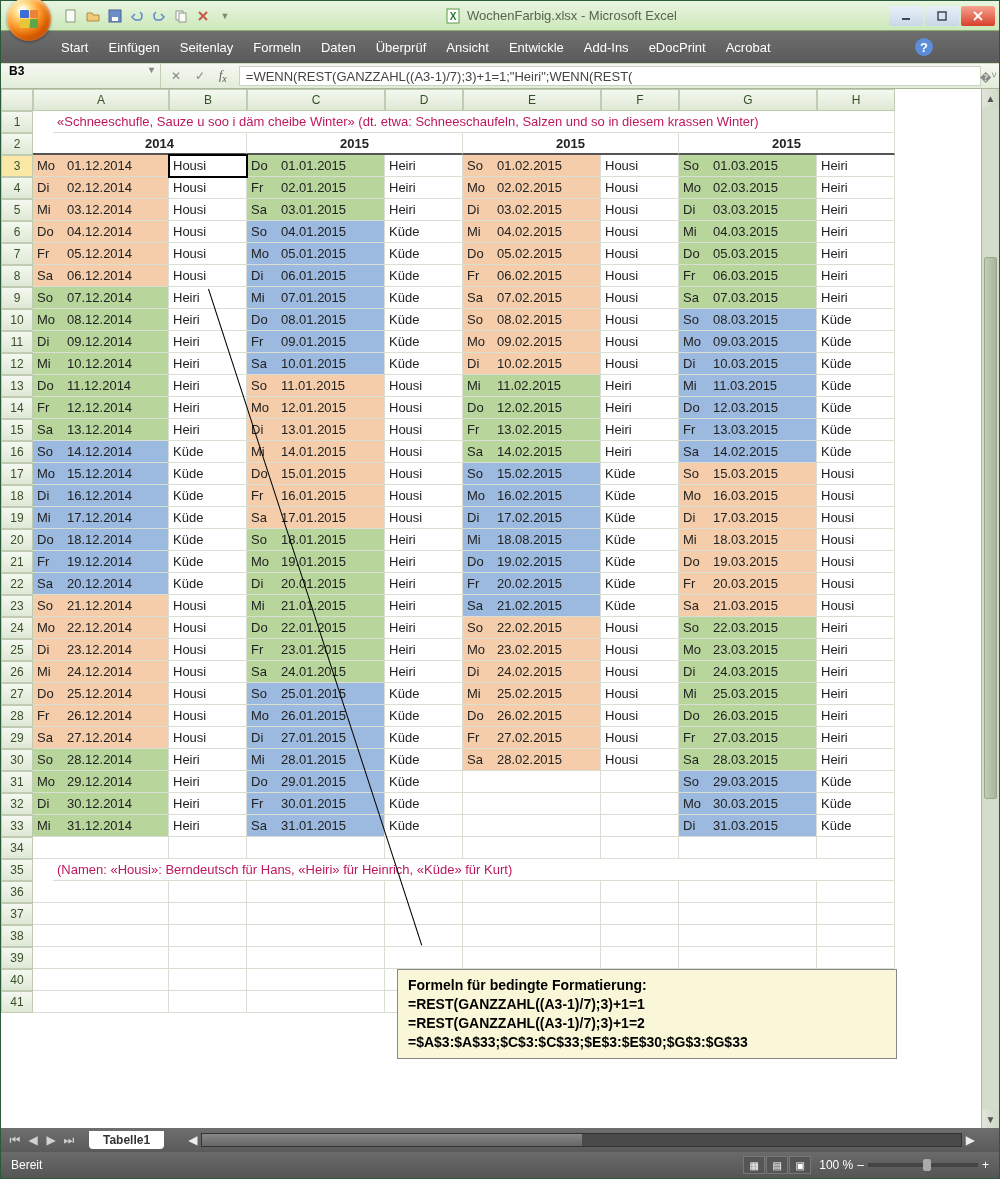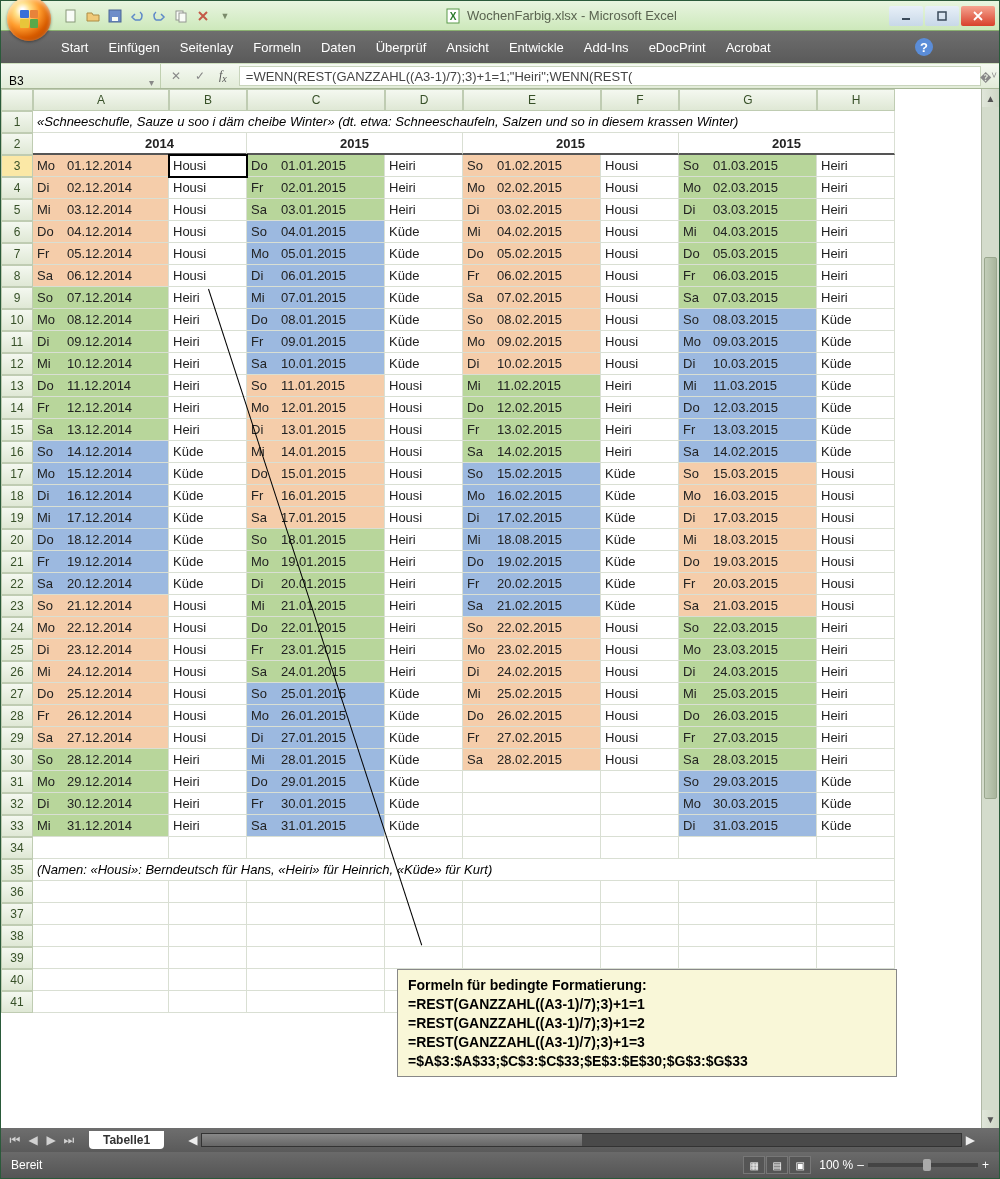--- a/index.html
+++ b/index.html
@@ -23,7 +23,7 @@
 .ribbon .help{margin-left:auto;margin-right:66px;width:18px;height:18px;border-radius:50%;background:#5b8dd8;color:#fff;display:flex;align-items:center;justify-content:center;font-weight:bold;}
 .subwin{position:absolute;right:16px;top:60px;display:flex;gap:10px;color:#ddd;font-size:12px;}
 .formula-row{height:26px;background:linear-gradient(#f5f9f2,#e2ecd8);display:flex;align-items:center;border-top:1px solid #cfe0c0;border-bottom:1px solid #a8b898;}
-.namebox{width:160px;padding:0 8px;display:flex;align-items:flex-end;height:100%;border-right:1px solid #c0d0b0;font-weight:normal;position:relative;}
+.namebox{width:160px;padding:0 8px;display:flex;align-items:flex-start;height:100%;border-right:1px solid #c0d0b0;font-weight:bold;position:relative;}
 .namebox::after{content:"▾";position:absolute;right:6px;color:#888;font-size:10px;}
 .fx-ctl{display:flex;align-items:center;gap:2px;padding:0 4px;}
 .fx-btn{width:22px;height:20px;display:flex;align-items:center;justify-content:center;color:#888;font-size:12px;}

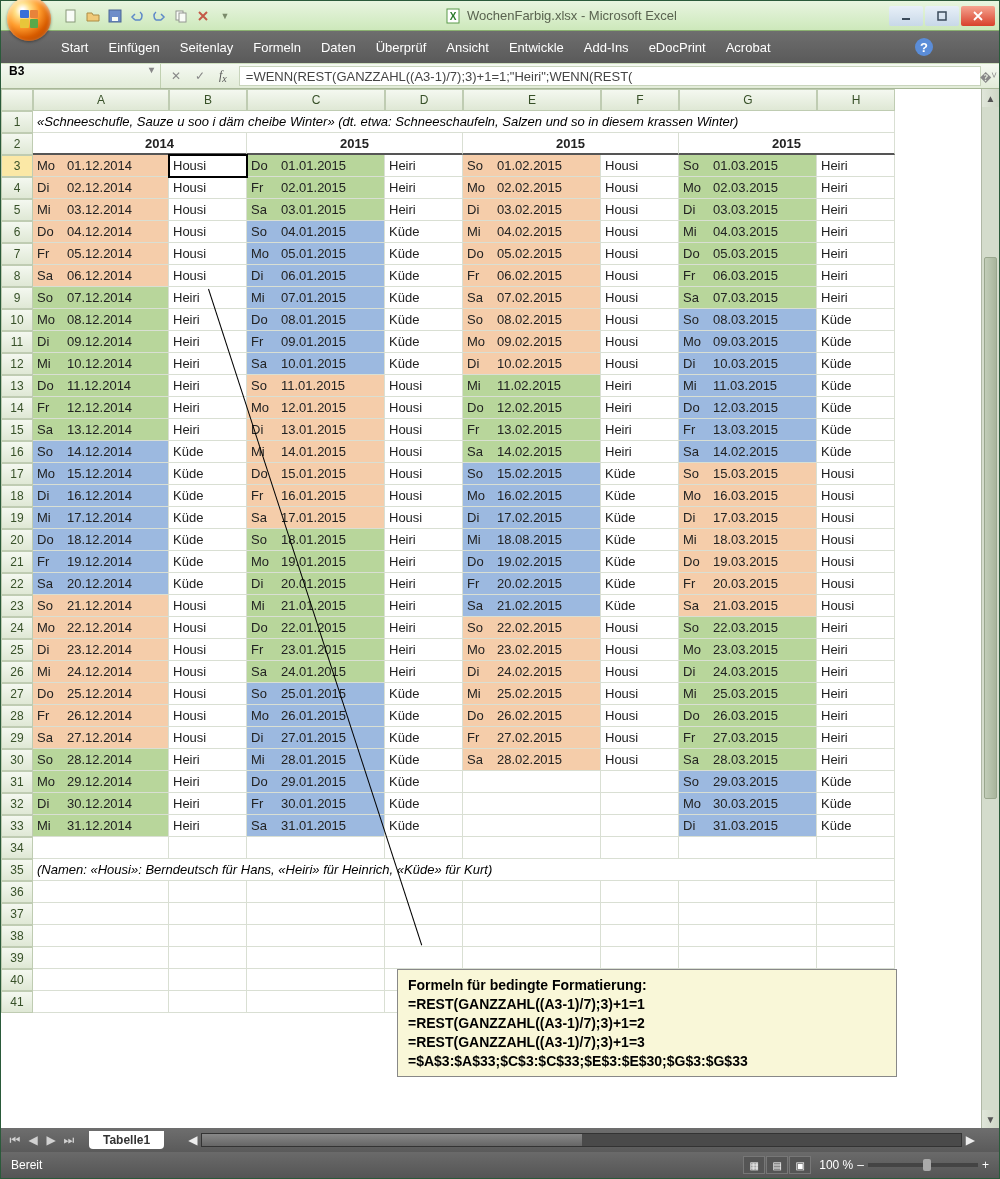--- a/index.html
+++ b/index.html
@@ -40,7 +40,7 @@
 .c-peach{background:#f5cdaa;}
 .c-blue{background:#9cb9e0;}
 .c-green{background:#b8d69b;}
-.title-row{font-style:italic;color:#000000;}
+.title-row{color:#be185d;margin-left:20px;}
 .selected{outline:2px solid #000;outline-offset:-1px;z-index:3;background:#fff;}
 .sheet-tabs{height:24px;background:linear-gradient(#6e6e6e,#5a5a5a);display:flex;align-items:center;color:#eee;font-size:12px;}
 .tab-nav{display:flex;gap:2px;padding:0 6px;}

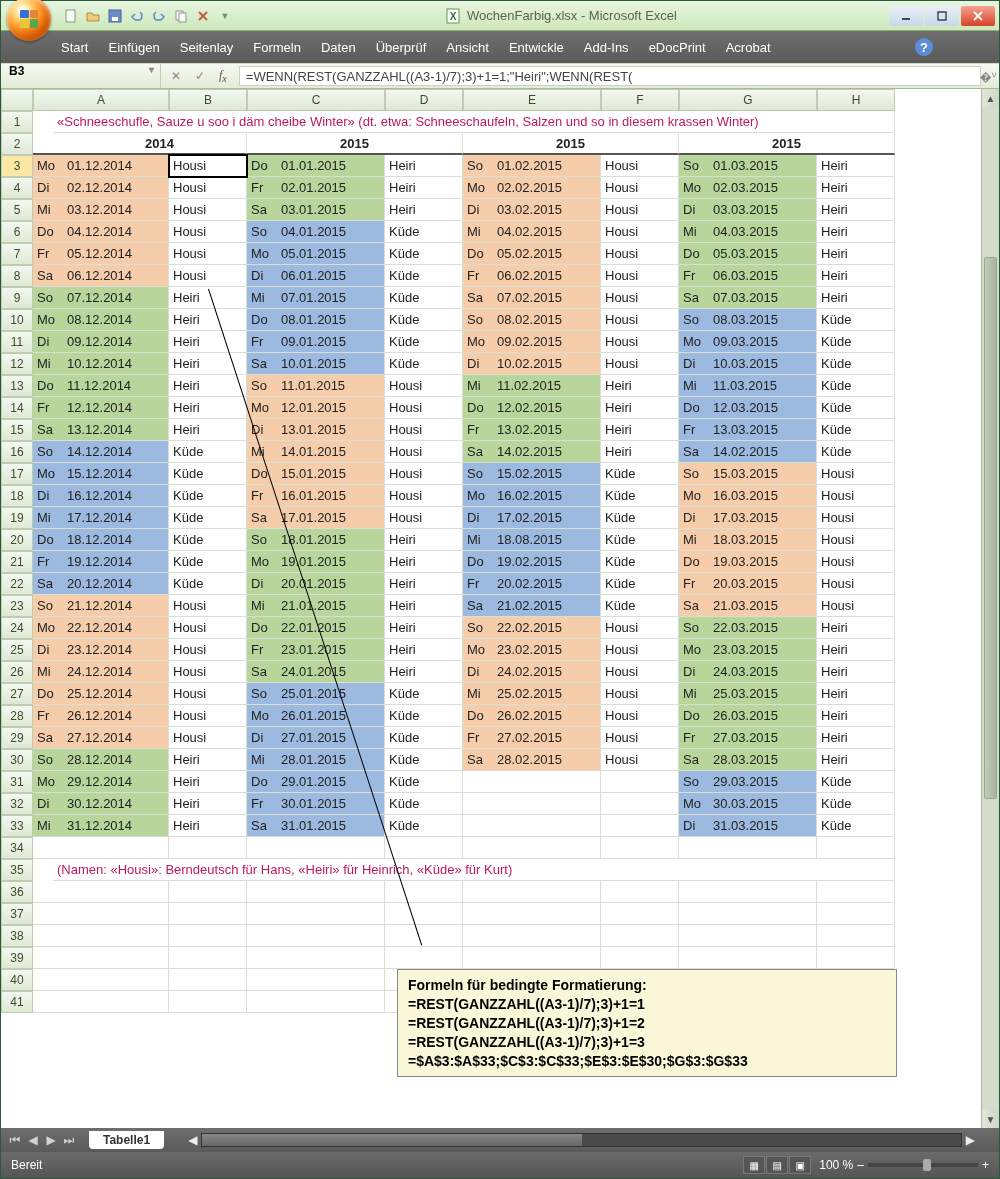--- a/index.html
+++ b/index.html
@@ -1157,7 +1157,6 @@
    <div>Formeln für bedingte Formatierung:</div>
    <div> =REST(GANZZAHL((A3-1)/7);3)+1=1</div>
    <div> =REST(GANZZAHL((A3-1)/7);3)+1=2</div>
-   <div> =REST(GANZZAHL((A3-1)/7);3)+1=3</div>
    <div>=$A$3:$A$33;$C$3:$C$33;$E$3:$E$30;$G$3:$G$33</div>
   </div>
  </div>

